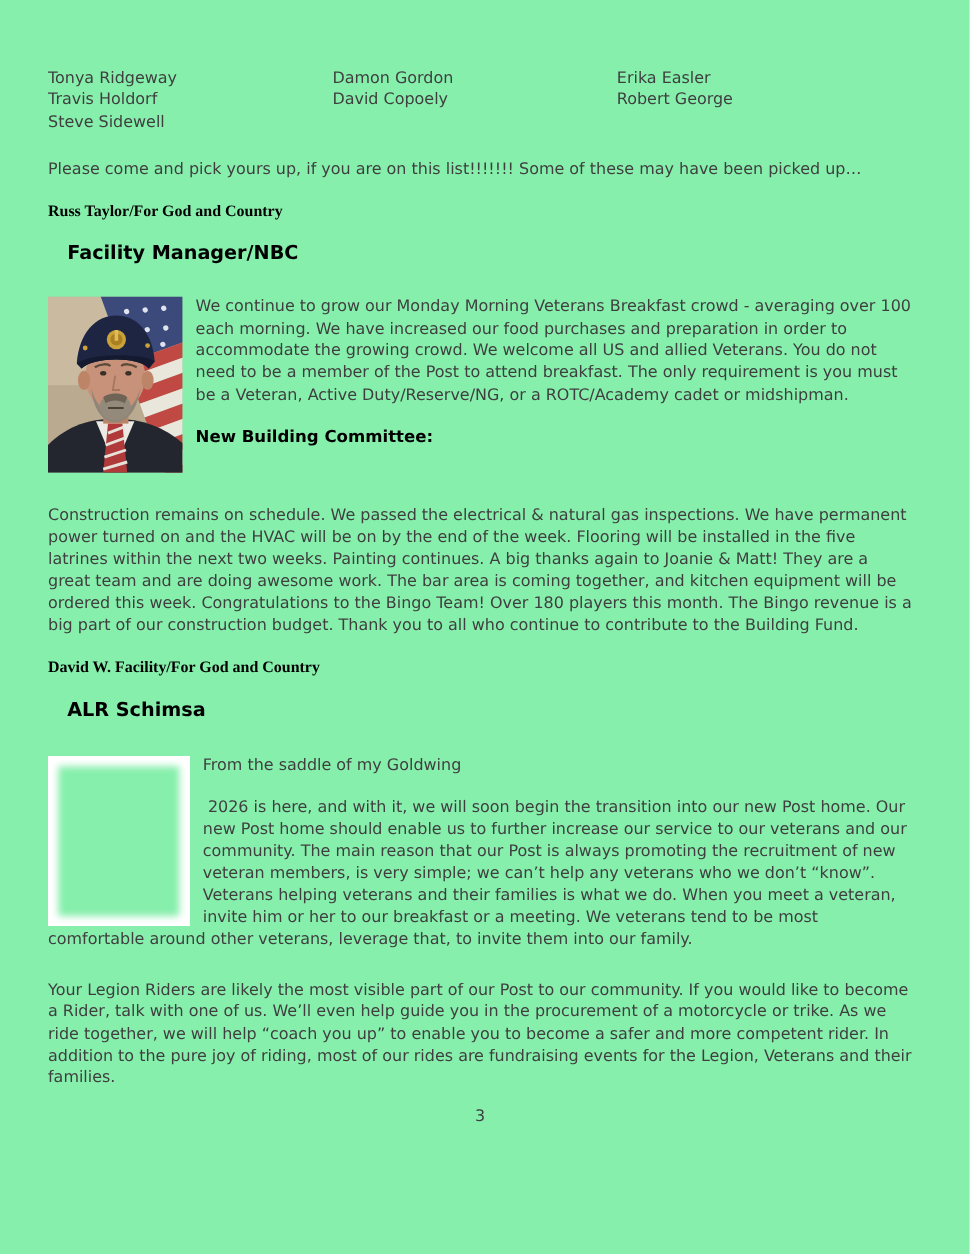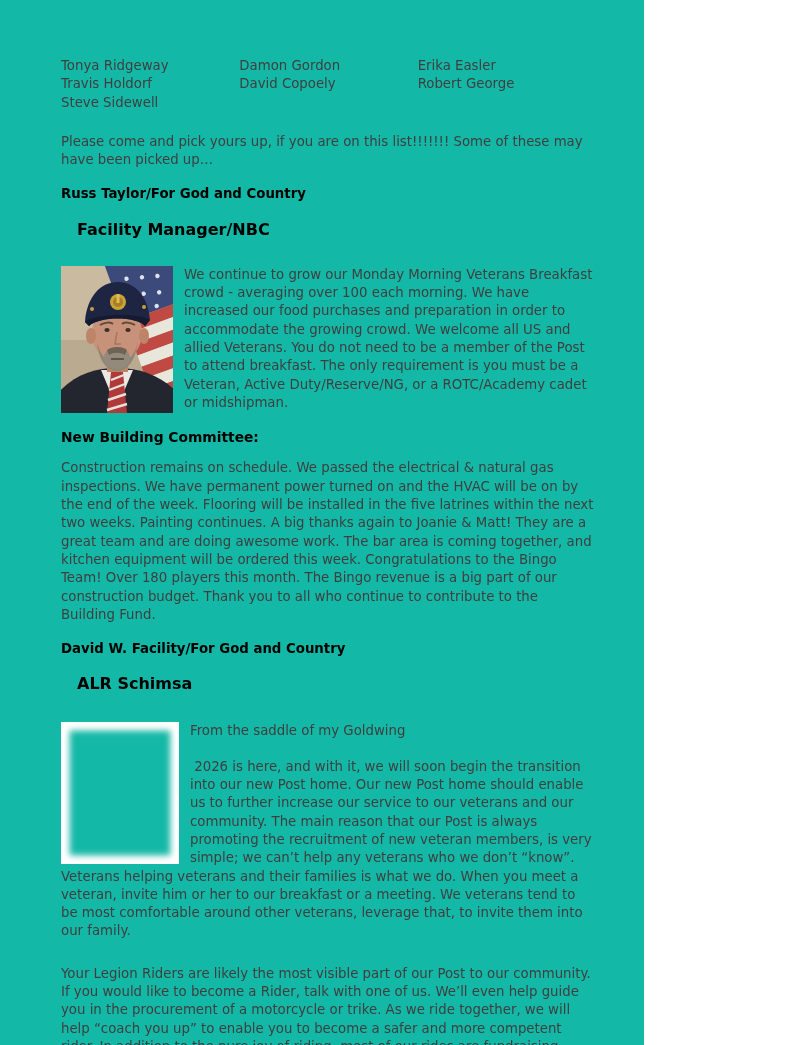--- a/index.html
+++ b/index.html
@@ -9,7 +9,7 @@
     font-family: "DejaVu Sans", "Liberation Sans", sans-serif;
     color: #3f3f3f;
   }
-  .page { width: 644px; height: 1045px; padding: 57px 48px 0 61px; background: #14b8a6; }
+  .page { width: 808px; height: 1045px; padding: 57px 48px 0 40px; background: #86efac; }
   .btext { font-size: 13.3px; line-height: 18.3px; margin: 0; }
   .names { display: flex; margin-bottom: 21px; }
   .ncol { width: 237px; }

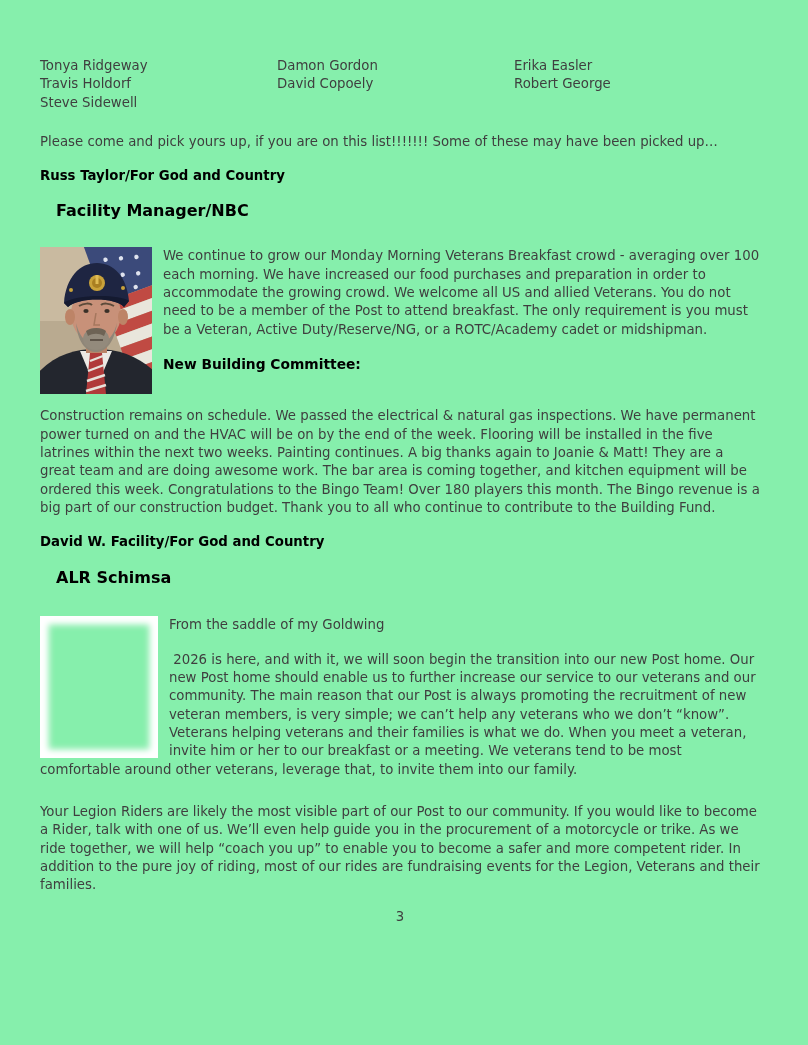--- a/index.html
+++ b/index.html
@@ -15,7 +15,7 @@
   .ncol { width: 237px; }
   .ncol div { font-size: 13.3px; line-height: 18.3px; }
   .note { margin-bottom: 16px; }
-  .sig { font-size: 13.3px; line-height: 18.3px; font-weight: bold; color: #000; margin: 0; }
+  .sig { font-size: 13.3px; line-height: 18.3px; font-weight: bold; color: #000; margin: 0; font-family: Liberation Serif, serif; }
   .sig1 { margin-bottom: 12px; }
   .sig2 { margin-bottom: 11px; }
   .heading { font-size: 16px; line-height: 20px; font-weight: bold; color: #000; margin: 16px; }

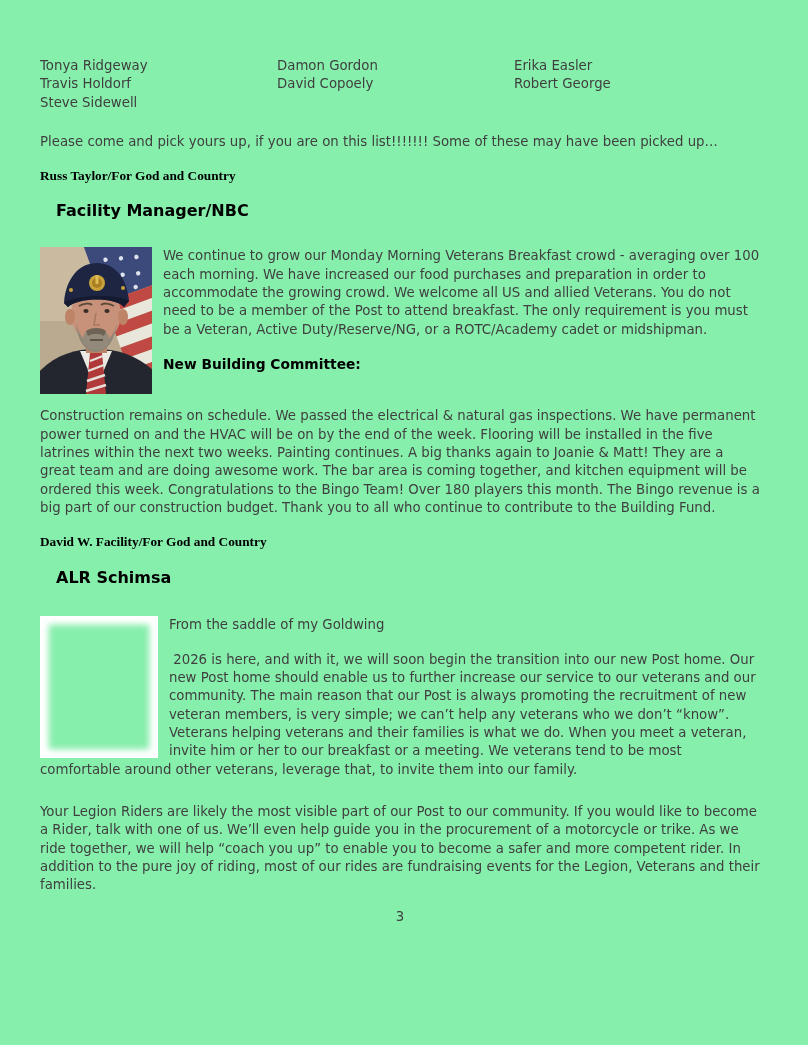--- a/index.html
+++ b/index.html
@@ -28,7 +28,7 @@
   .photo2 svg { position: relative; z-index: -1; }
   .photo2::after { content:""; position:absolute; inset:0; box-shadow: inset 0 0 8px 7px #ffffff; }
   .subhead { font-size: 13.8px; line-height: 18.3px; font-weight: bold; color: #000; margin: 16px 0 0 0; }
-  .construction { margin-top: 13px; margin-bottom: 16px; }
+  .construction { margin-top: 27px; margin-bottom: 16px; }
   .prewrap { white-space: pre-wrap; }
   .para1 { margin-top: 17px; }
   .para2 { margin-top: 24px; }

